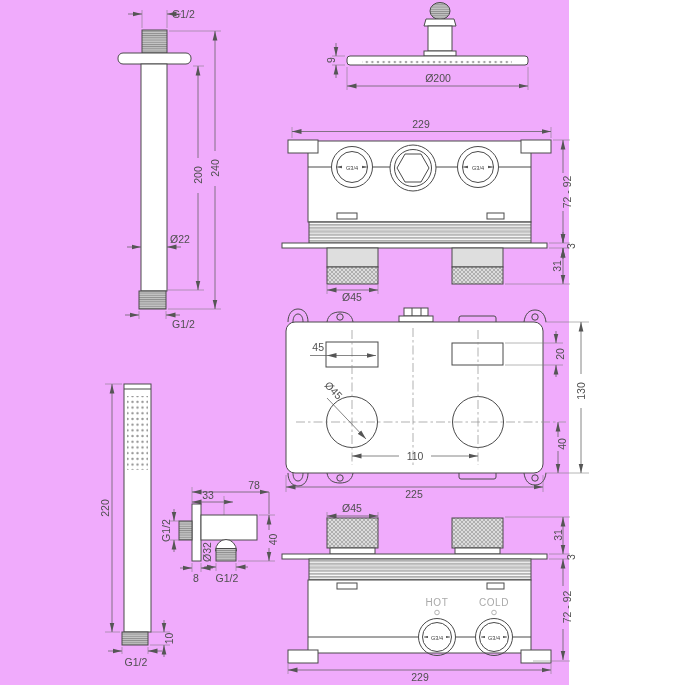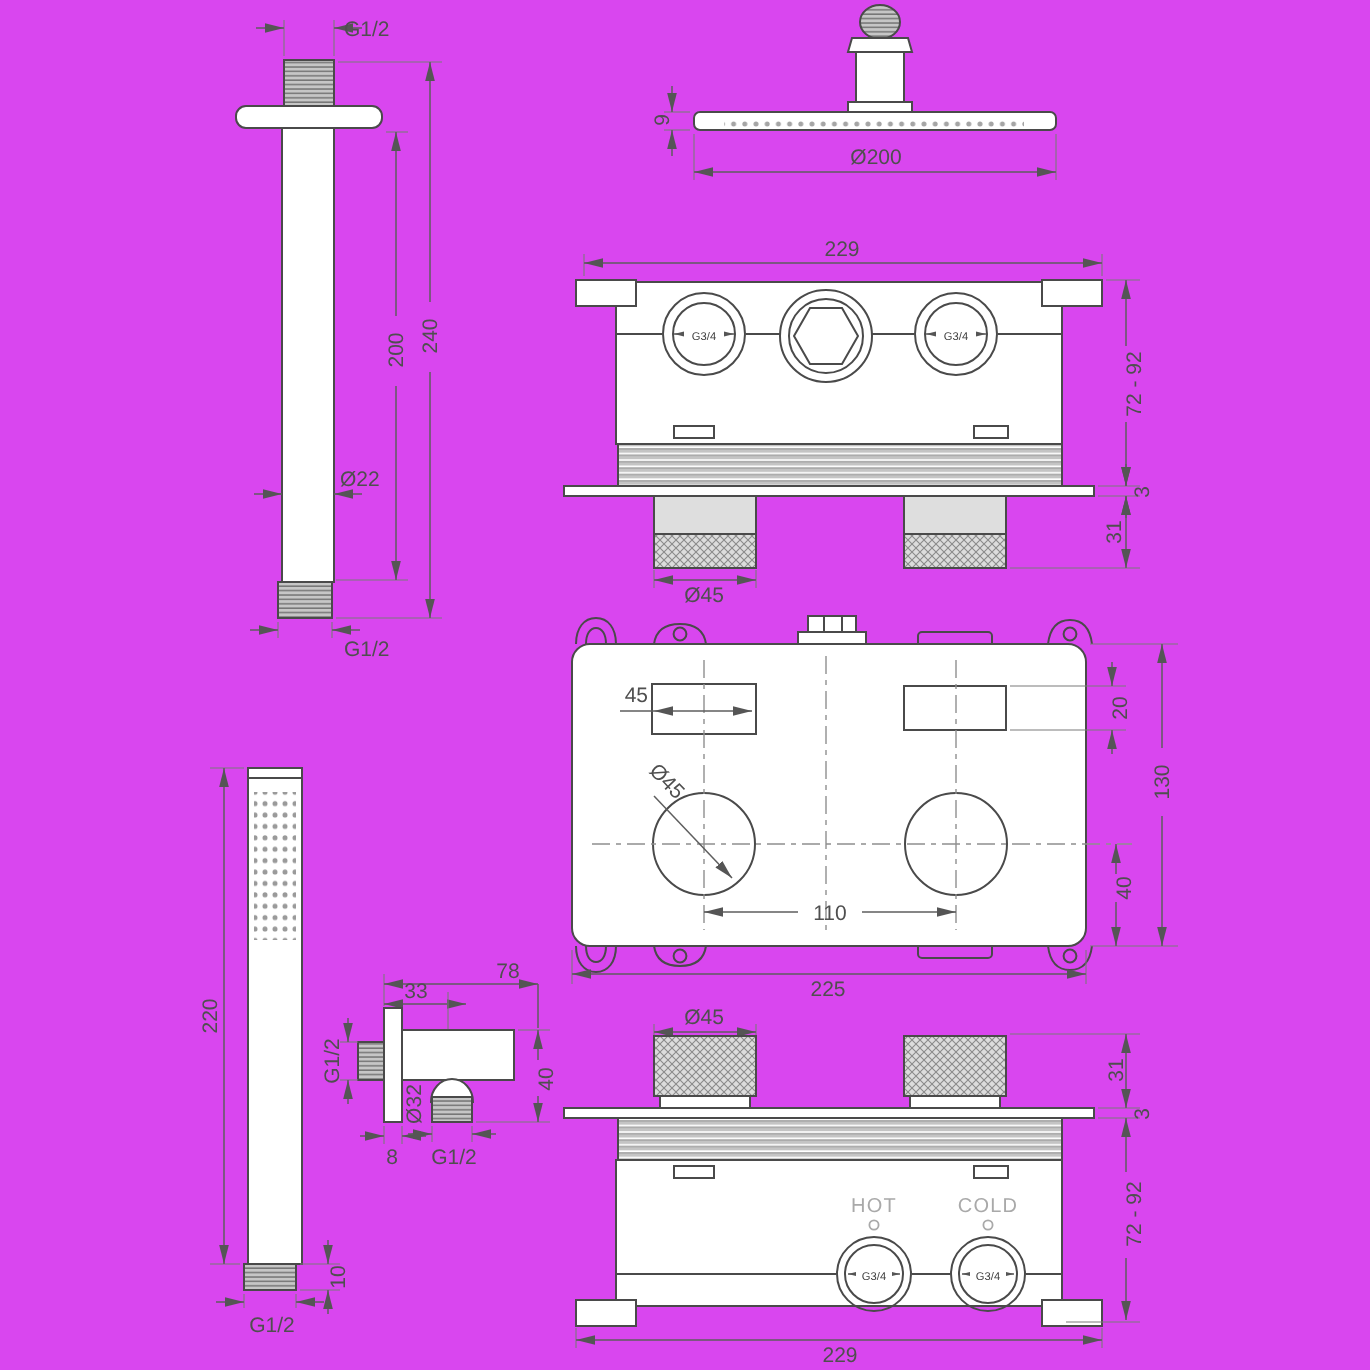--- a/index.html
+++ b/index.html
@@ -3,7 +3,7 @@
 <meta charset="utf-8">
 <style>
   html,body{margin:0;padding:0;background:#ffffff;}
-  .stage{width:685px;height:685px;position:relative;background:#d946ef;}
+  .stage{width:569px;height:685px;position:relative;background:#f0abfc;}
   svg{display:block;}
   
   .s  {stroke:#4a4a4a;stroke-width:1;fill:#fff;}

